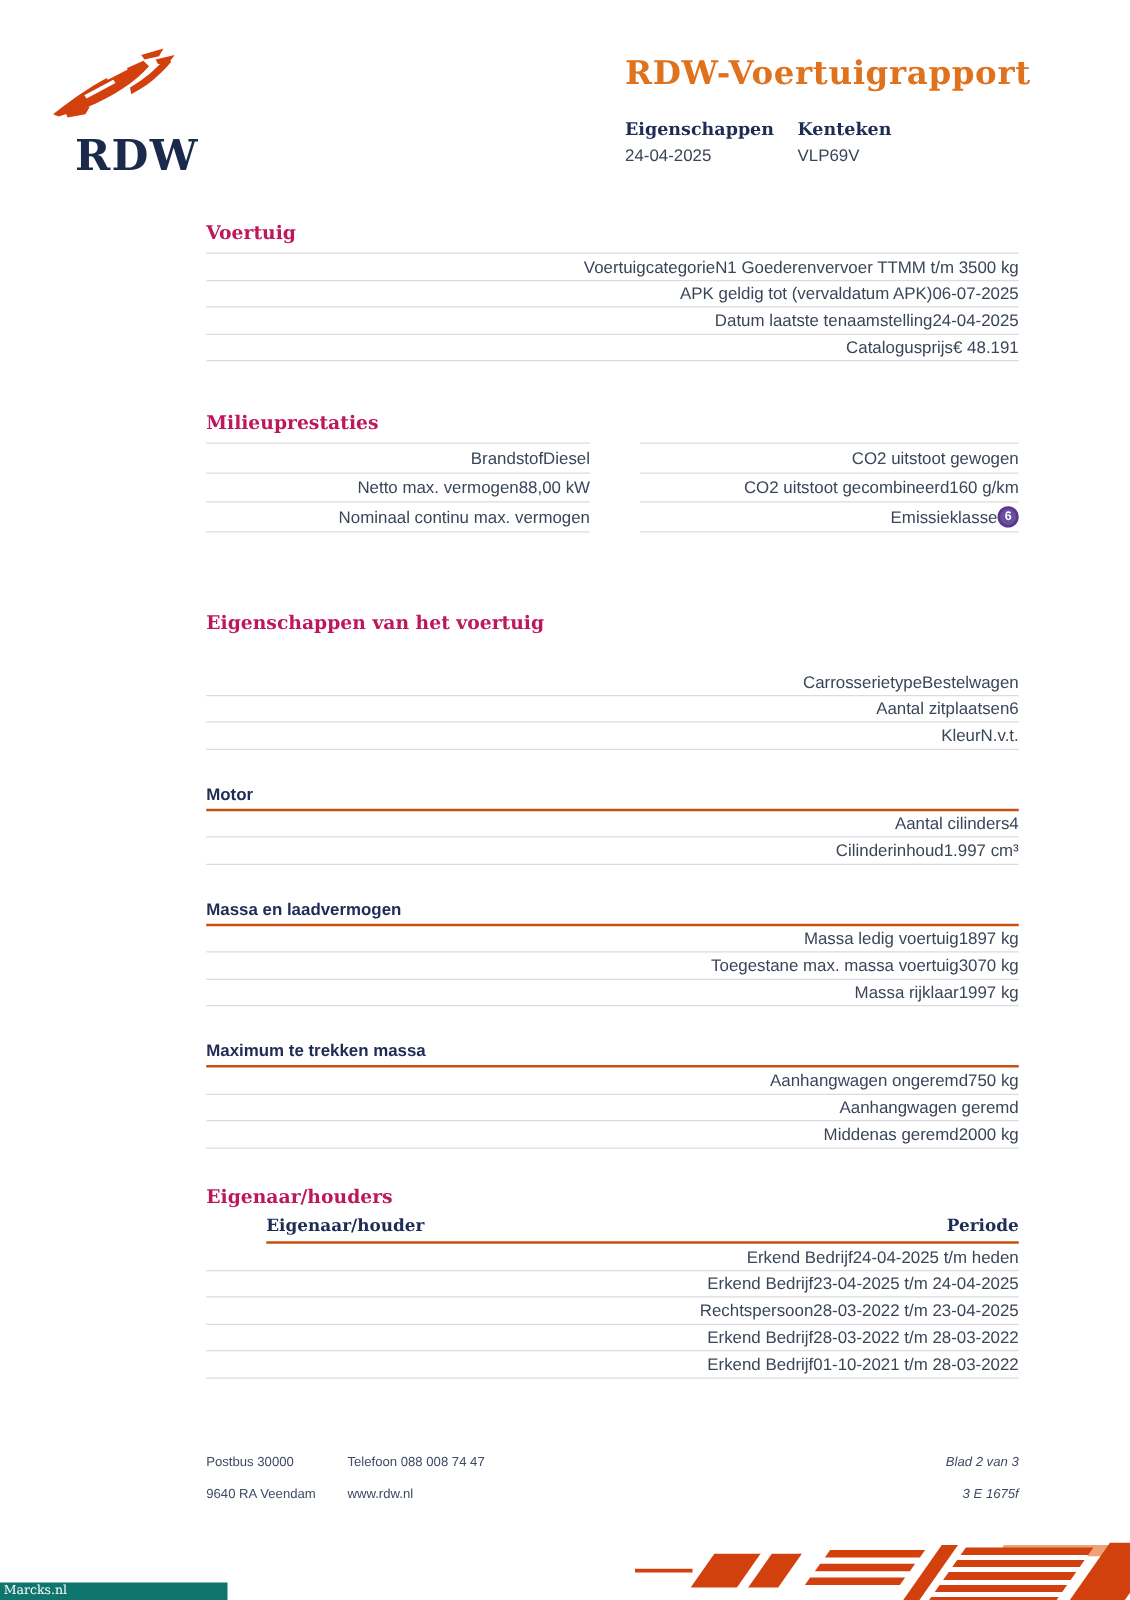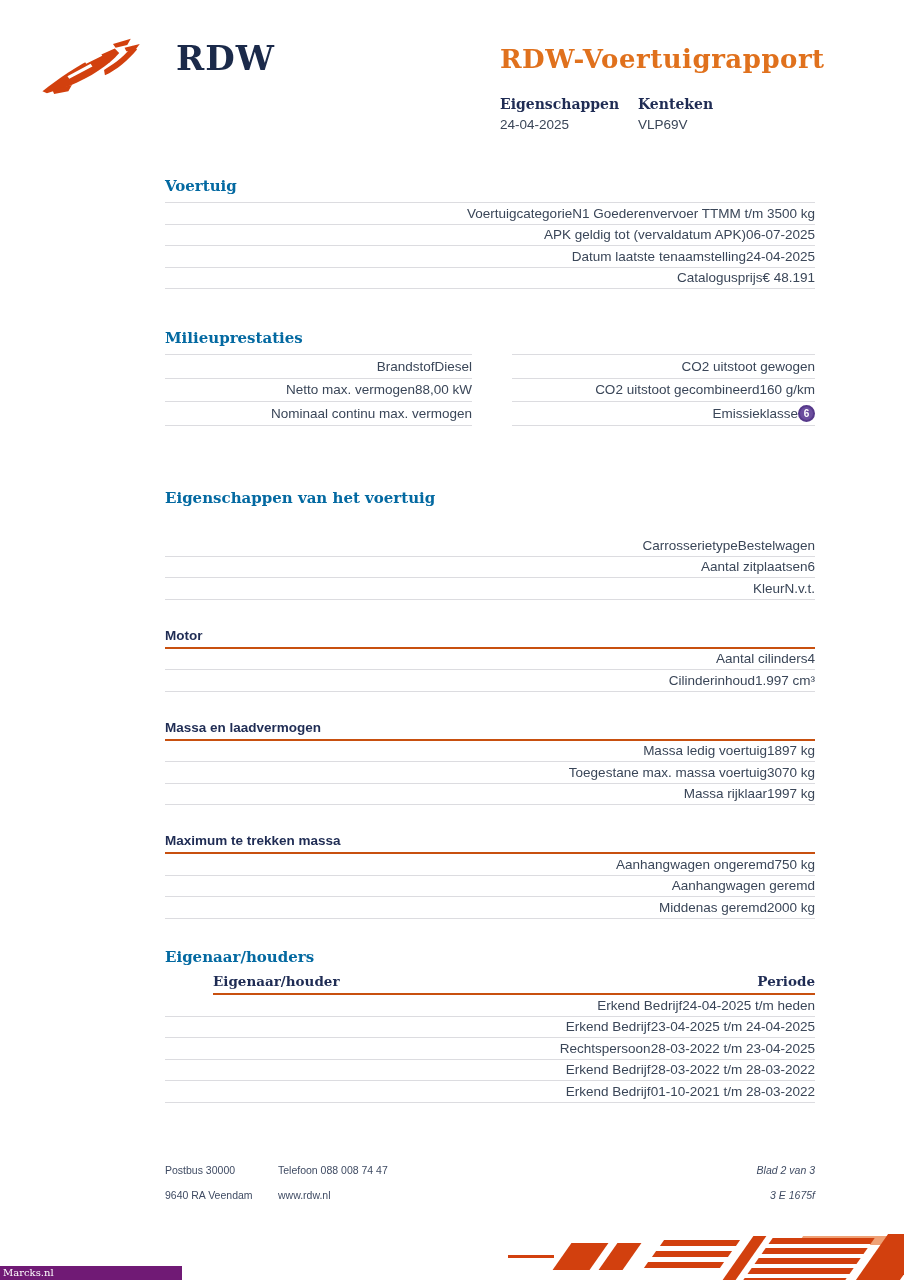--- a/index.html
+++ b/index.html
@@ -10,7 +10,7 @@
     margin:0 auto; overflow:hidden; color:#3a4658;
   }
   
-  .brand { position:absolute; left:38px; top:36px; display:flex; align-items:flex-start; }
+  .brand { position:absolute; left:38px; top:36px; display:flex; align-items:flex-start;flex-direction:column; }
   .brand svg { display:block; }
   .brand-text {
     font-family:"DejaVu Serif", serif; font-weight:bold; font-size:34px;

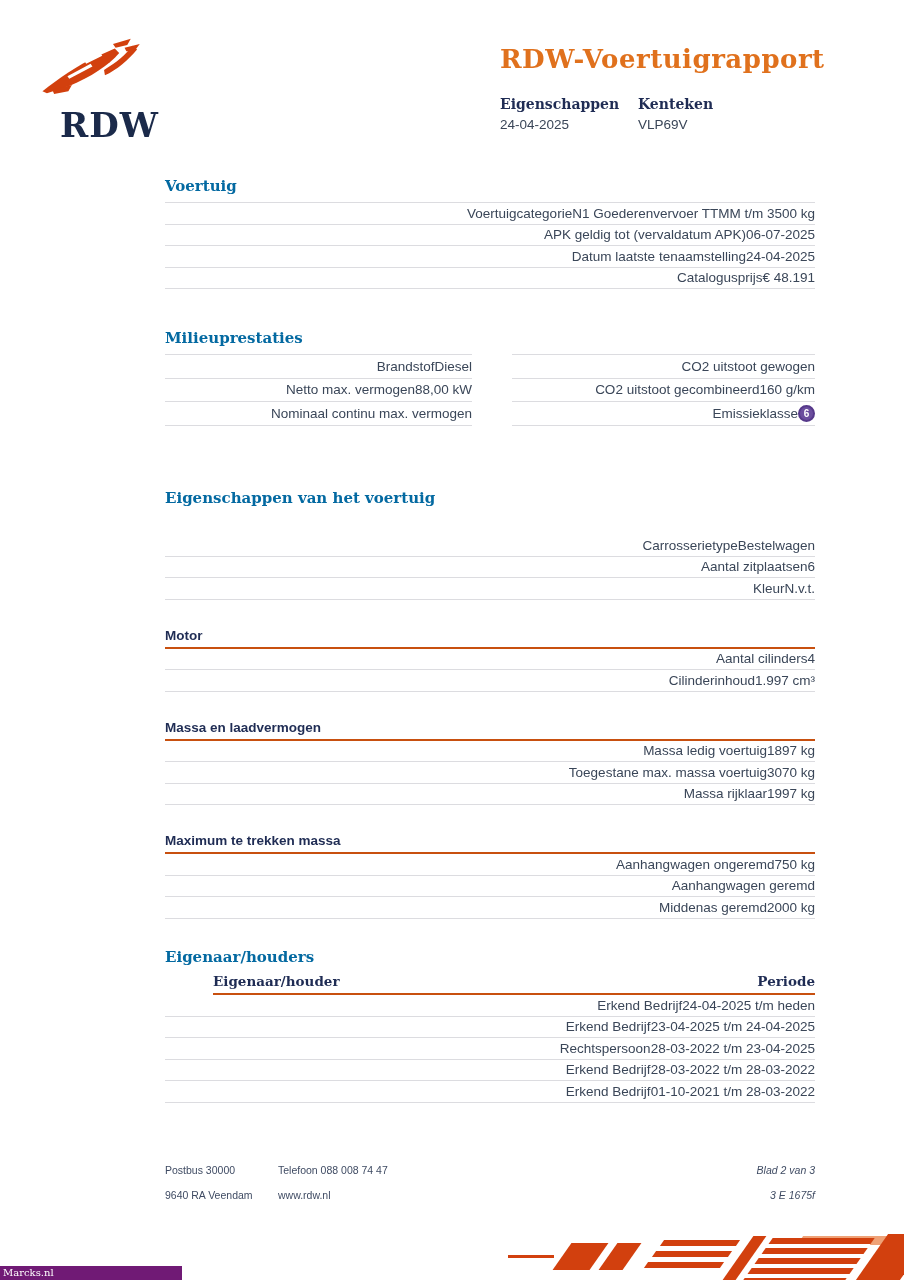--- a/index.html
+++ b/index.html
@@ -30,7 +30,7 @@
   .section { position:absolute; left:165px; width:650px; }
   .sec-title {
     font-family:"DejaVu Serif", serif; font-weight:bold; font-size:15px;
-    color:#0369a1; margin-bottom:7px;
+    color:#be185d; margin-bottom:7px;
   }
   .rows { border-top:1px solid #dcdce0; }
   .row {

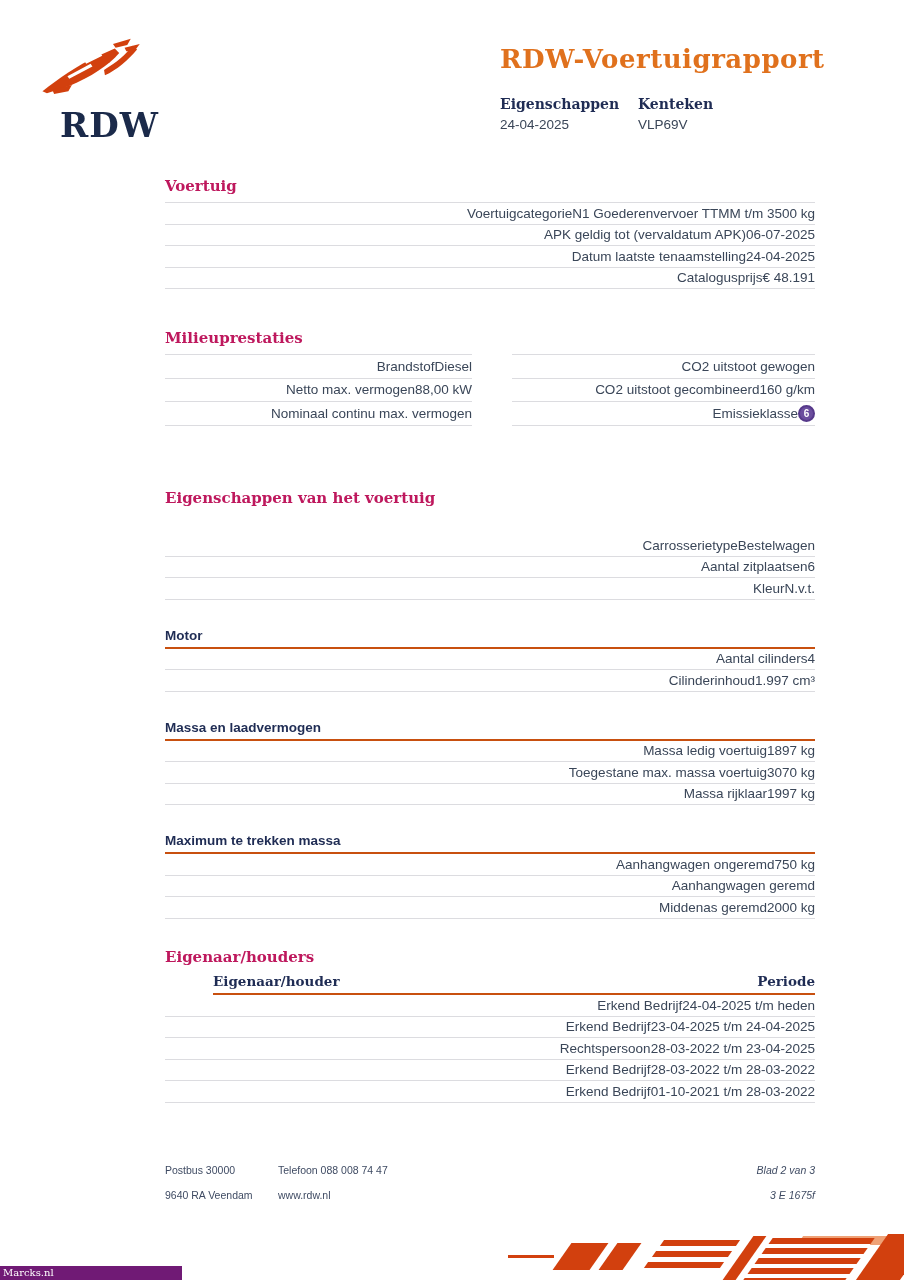--- a/index.html
+++ b/index.html
@@ -95,7 +95,7 @@
   
   .statusbar {
     position:absolute; left:0; bottom:0; width:182px; height:14px;
-    background:#701a75; color:#ffffff; font-family:"DejaVu Serif", serif;
+    background:#0f766e; color:#ffffff; font-family:"DejaVu Serif", serif;
     font-size:10px; line-height:14px; padding-left:3px;
   }
 </style>

